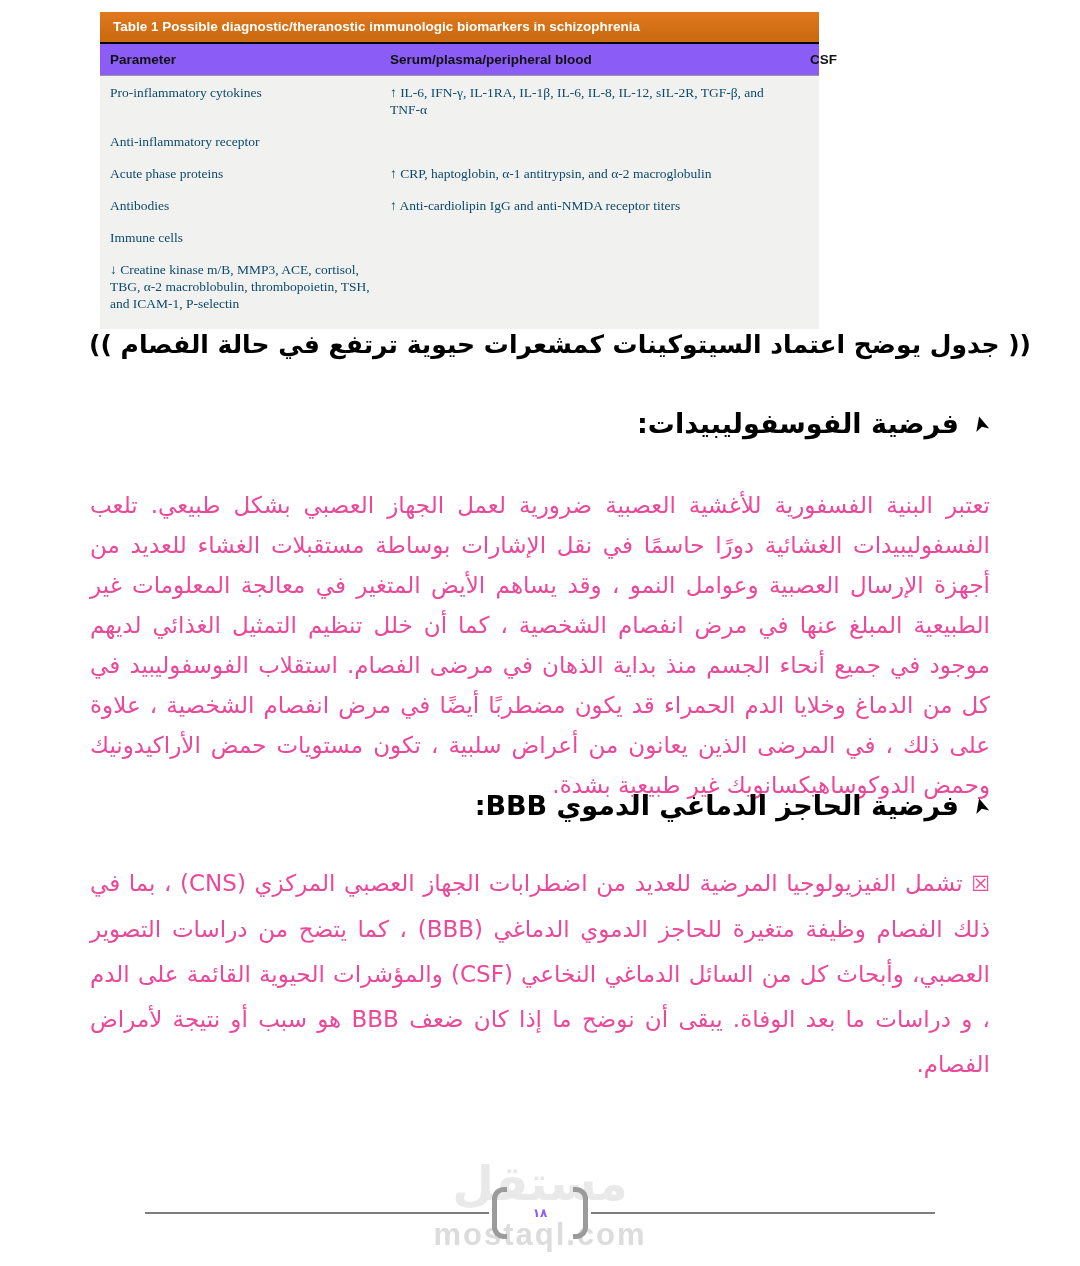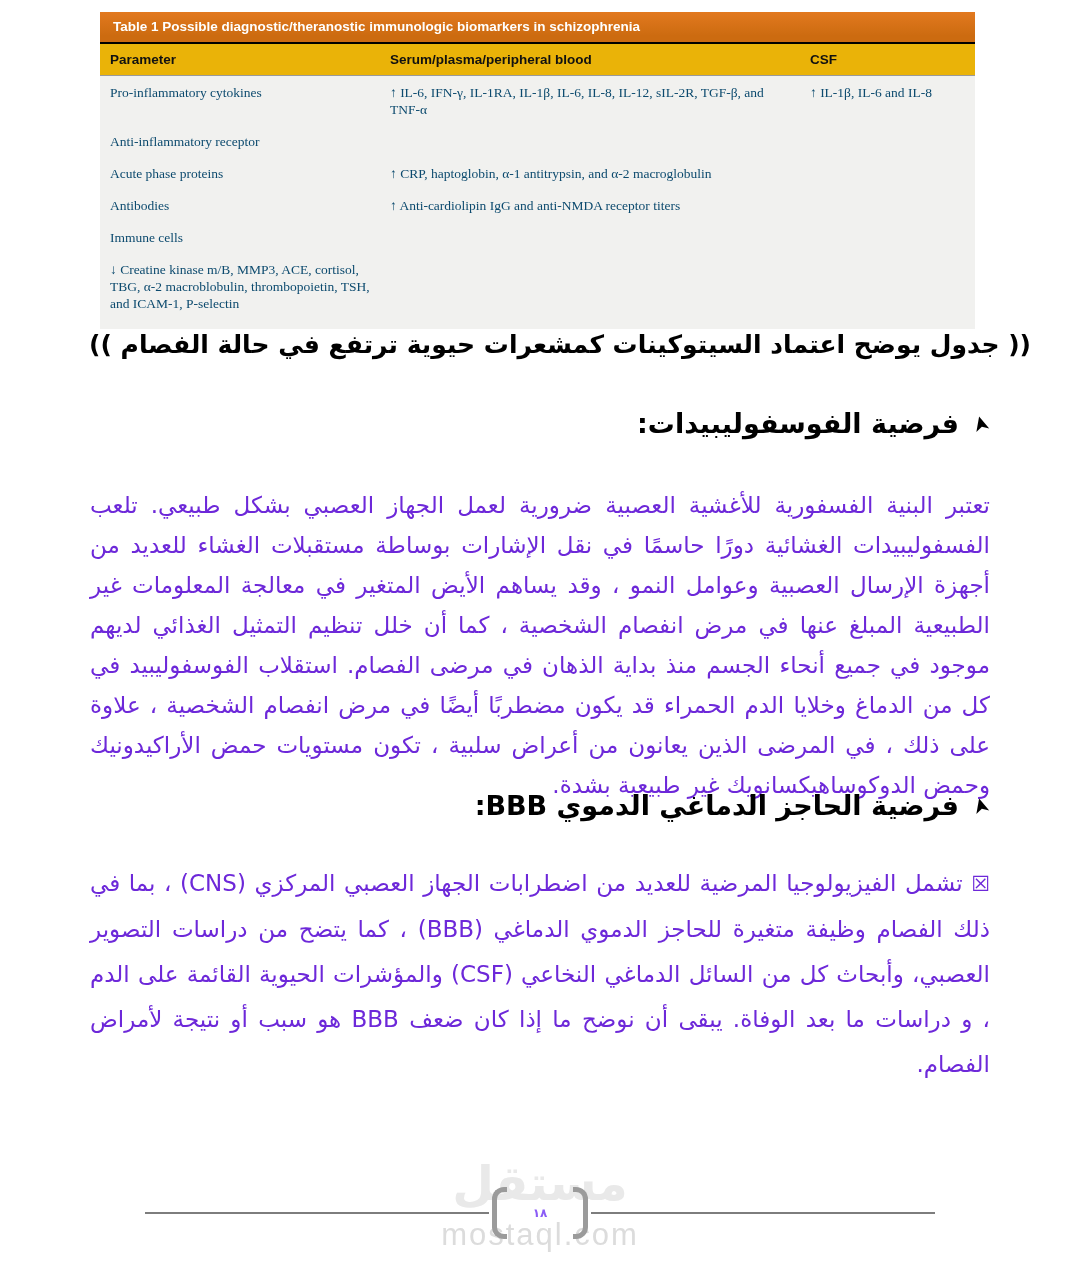--- a/index.html
+++ b/index.html
@@ -9,7 +9,7 @@
   }
   
   .biotable{
-    position:absolute;top:12px;left:100px;width:875px;
+    position:absolute;top:12px;left:100px;width:719px;
     font-family:"Liberation Serif",serif;
   }
   .tbar{

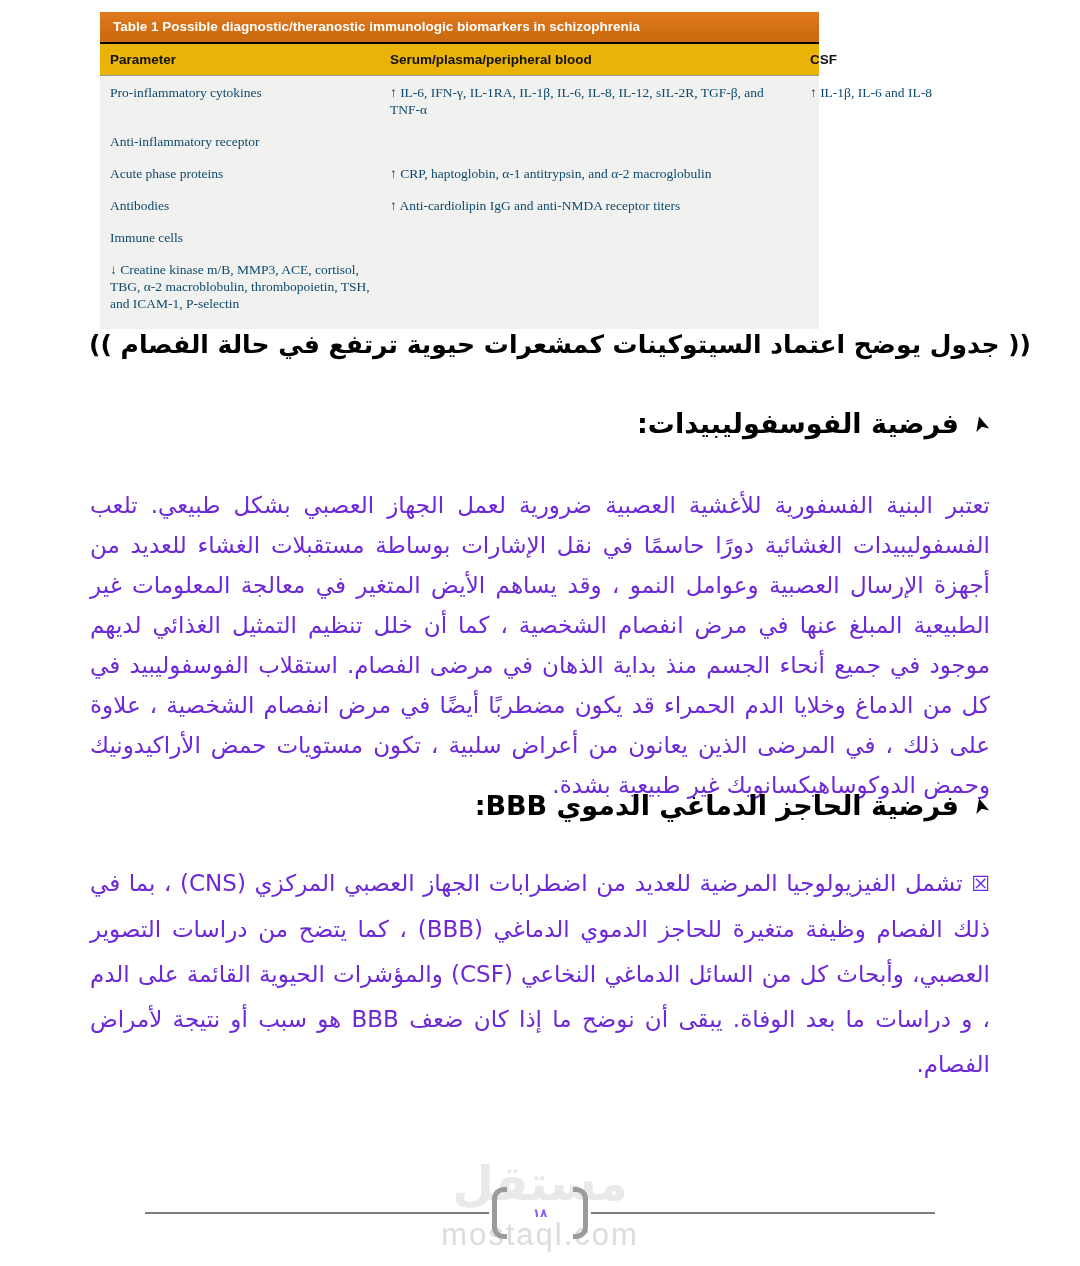--- a/index.html
+++ b/index.html
@@ -27,7 +27,7 @@
   .thead{
     font-family:"Liberation Sans",sans-serif;font-weight:bold;
     font-size:13.5px;color:#111;padding-top:8px;padding-bottom:8px;
-    border-bottom:1px solid #9a9a9a;background:#eab308;
+    border-bottom:1px solid #9a9a9a;background:#8b5cf6;
   }
   .trow{font-size:13.5px;color:#0c4a6e;padding-top:8px;padding-bottom:7px;}
   .trow .cell{padding-right:14px;line-height:17px;}

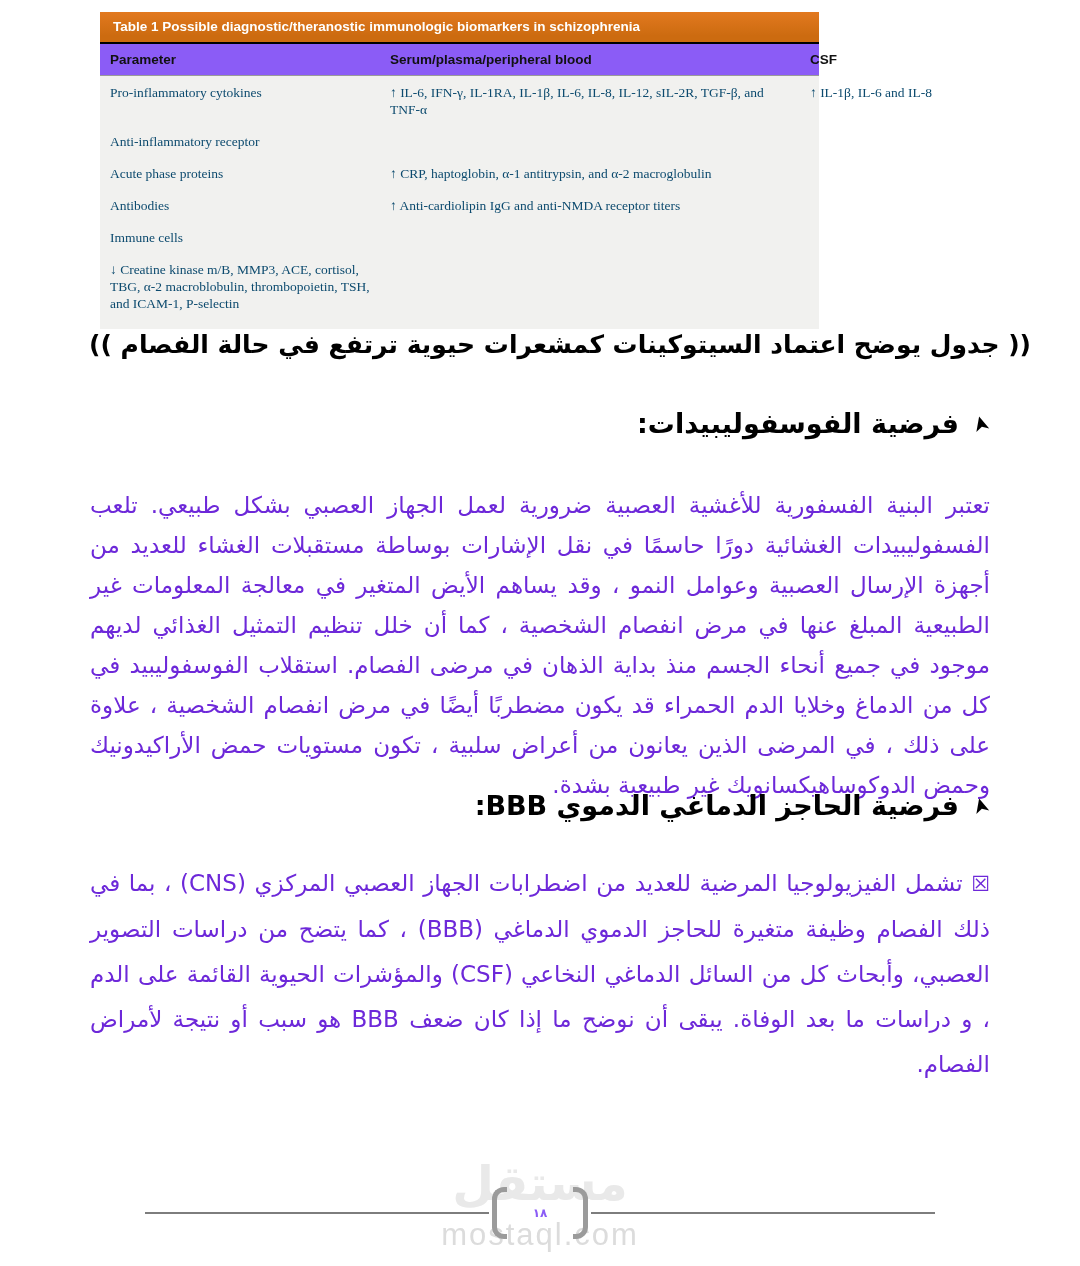--- a/index.html
+++ b/index.html
@@ -92,7 +92,6 @@
     <div class="trow">
       <div class="cell">Pro-inflammatory cytokines</div>
       <div class="cell">↑ IL-6, IFN-γ, IL-1RA, IL-1β, IL-6, IL-8, IL-12, sIL-2R, TGF-β, and TNF-α</div>
-      <div class="cell">↑ IL-1β, IL-6 and IL-8</div>
     </div>
     <div class="trow">
       <div class="cell">Anti-inflammatory receptor</div>

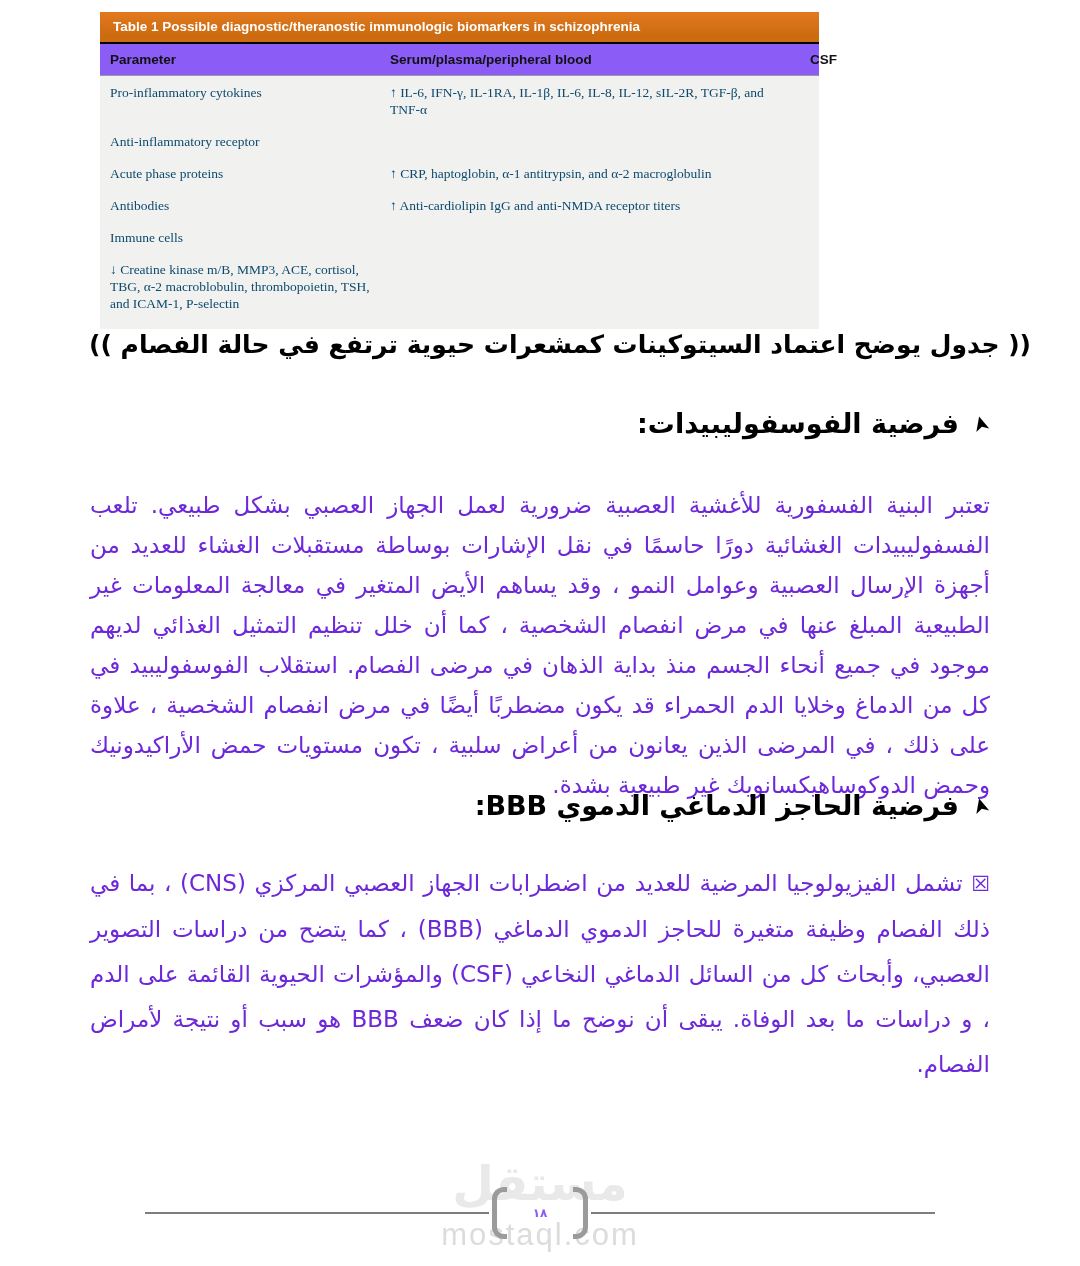--- a/index.html
+++ b/index.html
@@ -47,7 +47,7 @@
   .h2{position:absolute;top:790px;right:0;left:0;}
   .para{
     position:absolute;left:90px;right:90px;
-    direction:rtl;text-align:justify;color:#6d28d9;
+    direction:rtl;text-align:justify;color:#ec4899;
     font-size:23px;
   }
   .p1{top:462px;line-height:40px;}

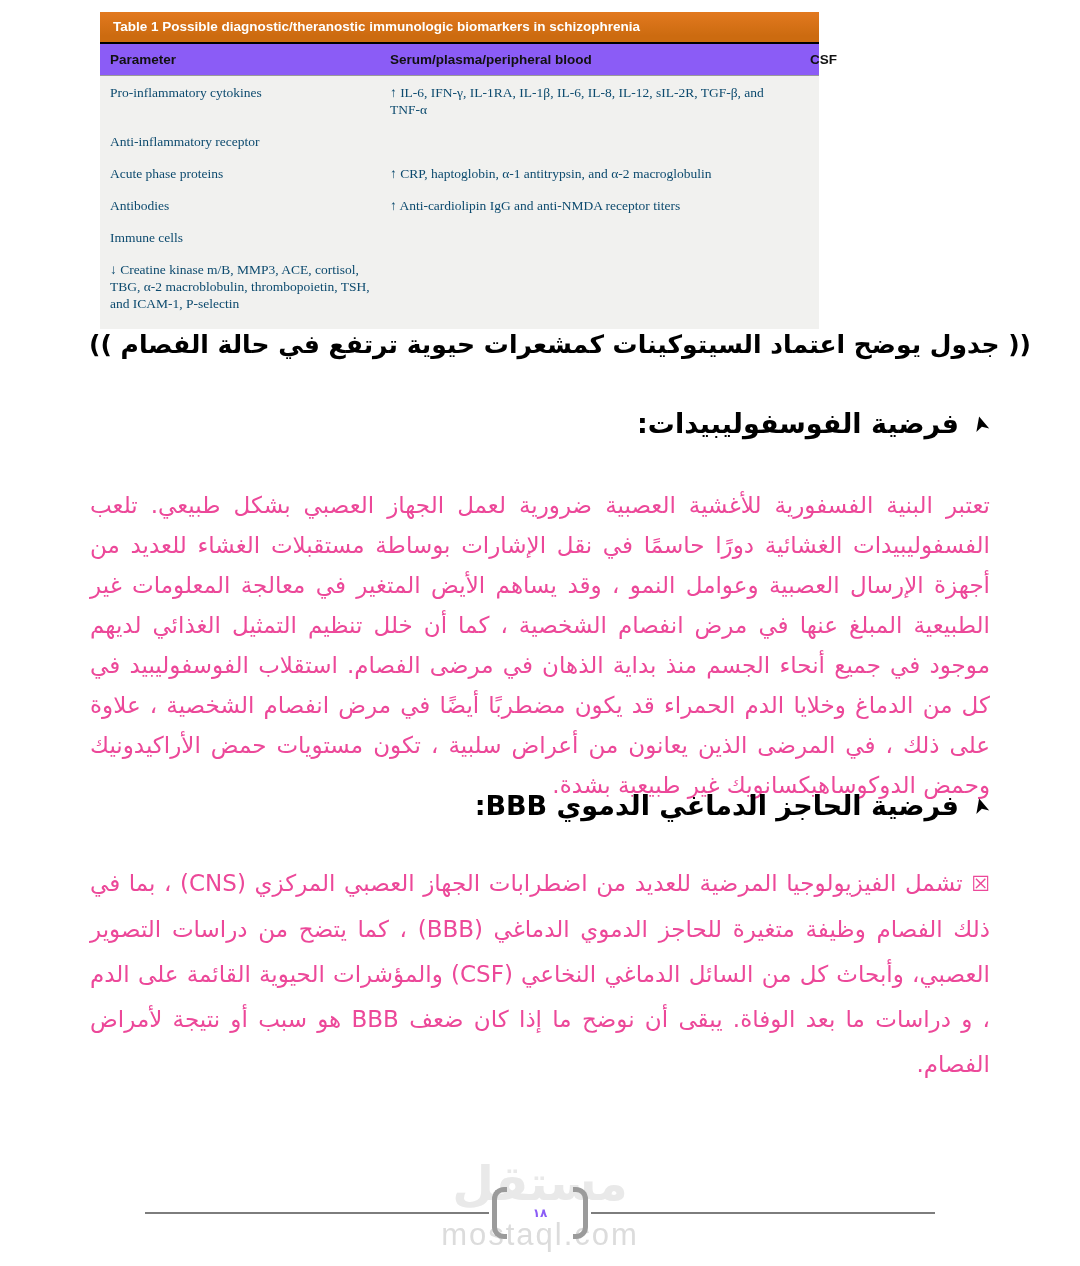--- a/index.html
+++ b/index.html
@@ -71,7 +71,7 @@
   .page-num{font-size:12px;color:#8b5cf6;font-weight:bold;}
   .wm-url{
     position:absolute;top:62px;left:0;width:100%;text-align:center;
-    font-family:"Liberation Sans",sans-serif;font-weight:normal;
+    font-family:"Liberation Sans",sans-serif;font-weight:bold;
     color:#dcdcdc;font-size:31px;letter-spacing:2px;z-index:0;
   }
 </style>

